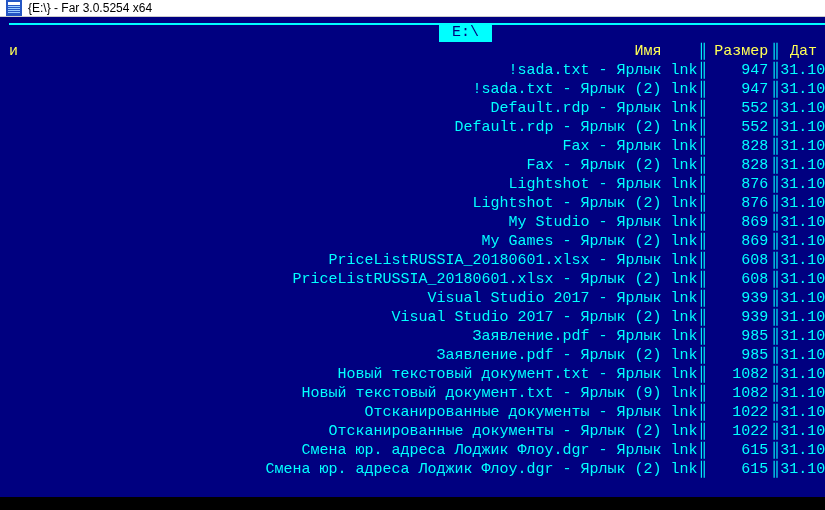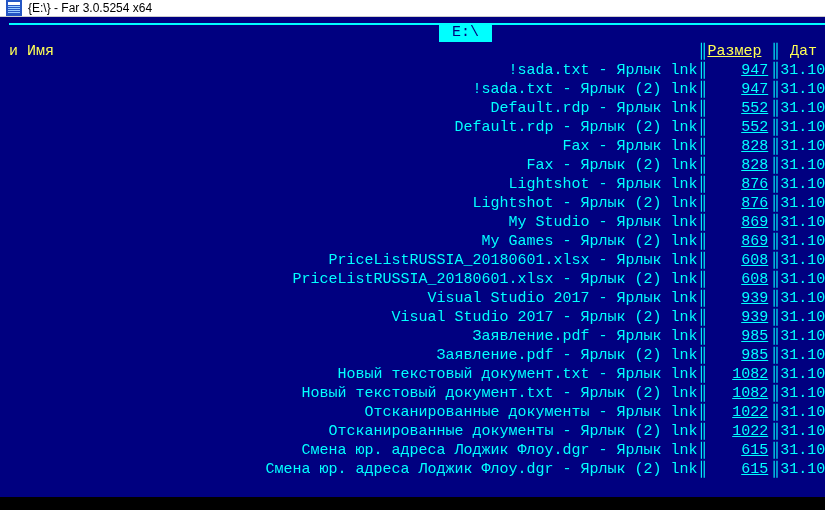--- a/index.html
+++ b/index.html
@@ -55,7 +55,7 @@
     color: #000080;
     padding: 0 4px;
   }
-  .hdr { color: #ffff55; text-align: left; }
+  .hdr { color: #ffff55; text-align: right; }
   .hdr-l { text-align: left; }
   .hdr-r { text-align: right; padding-right: 8px;}
   .hline {

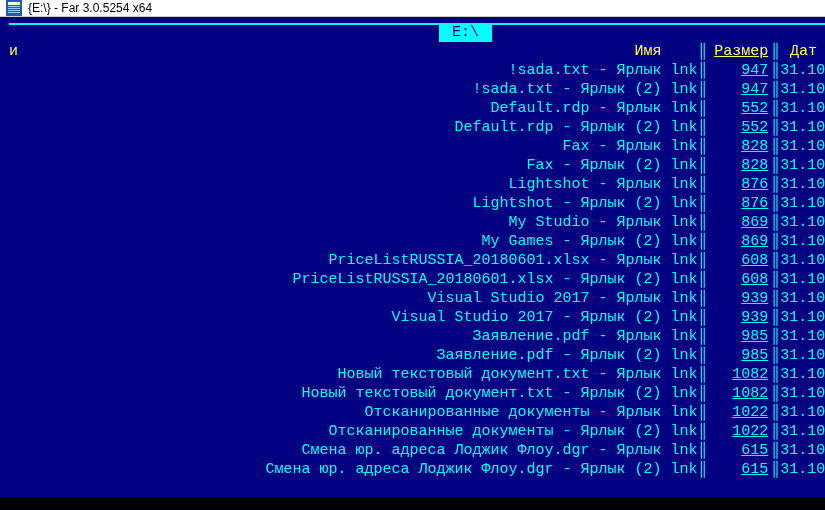--- a/index.html
+++ b/index.html
@@ -47,7 +47,7 @@
   .c-name   { width: 637px; text-align: right; overflow: hidden; }
   .c-ext    { width: 36px; text-align: right; }
   .c-sep1   { width: 10px; text-align: center; }
-  .c-size   { width: 63px; text-align: right; padding-right: 2px; text-decoration: underline; }
+  .c-size   { width: 63px; text-align: right; padding-right: 2px; }
   .c-sep2   { width: 10px; text-align: center; }
   .c-date   { width: 45px; text-align: right; }
   .path-inv {

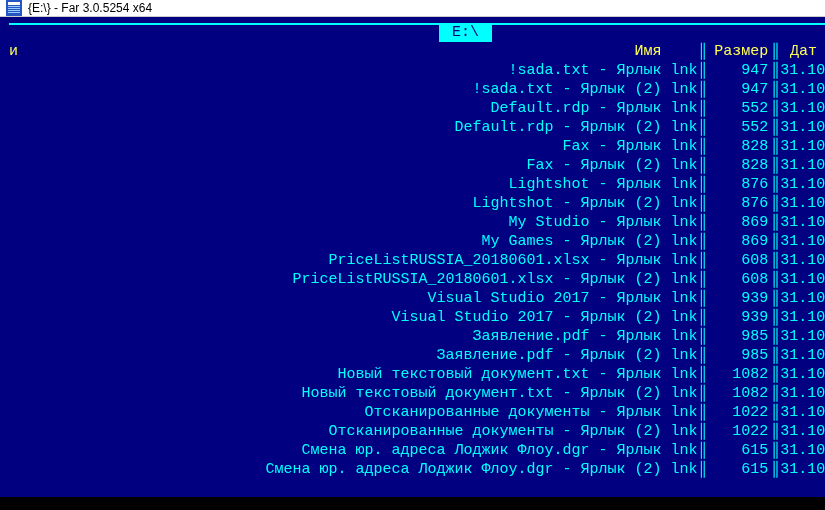--- a/index.html
+++ b/index.html
@@ -122,7 +122,7 @@
       <div class="row"><div class="cell c-left"></div><div class="cell c-sel"></div><div class="cell c-name">Заявление.pdf - Ярлык</div><div class="cell c-ext">lnk</div><div class="cell c-sep1 vline">║</div><div class="cell c-size">985</div><div class="cell c-sep2 vline">║</div><div class="cell c-date">31.10</div></div>
       <div class="row"><div class="cell c-left"></div><div class="cell c-sel"></div><div class="cell c-name">Заявление.pdf - Ярлык (2)</div><div class="cell c-ext">lnk</div><div class="cell c-sep1 vline">║</div><div class="cell c-size">985</div><div class="cell c-sep2 vline">║</div><div class="cell c-date">31.10</div></div>
       <div class="row"><div class="cell c-left"></div><div class="cell c-sel"></div><div class="cell c-name">Новый текстовый документ.txt - Ярлык</div><div class="cell c-ext">lnk</div><div class="cell c-sep1 vline">║</div><div class="cell c-size">1082</div><div class="cell c-sep2 vline">║</div><div class="cell c-date">31.10</div></div>
-      <div class="row"><div class="cell c-left"></div><div class="cell c-sel"></div><div class="cell c-name">Новый текстовый документ.txt - Ярлык (2)</div><div class="cell c-ext">lnk</div><div class="cell c-sep1 vline">║</div><div class="cell c-size">1082</div><div class="cell c-sep2 vline">║</div><div class="cell c-date">31.10</div></div>
+      <div class="row"><div class="cell c-left"></div><div class="cell c-sel"></div><div class="cell c-name">Новый текстовый документ.txt - Ярлык (9)</div><div class="cell c-ext">lnk</div><div class="cell c-sep1 vline">║</div><div class="cell c-size">1082</div><div class="cell c-sep2 vline">║</div><div class="cell c-date">31.10</div></div>
       <div class="row"><div class="cell c-left"></div><div class="cell c-sel"></div><div class="cell c-name">Отсканированные документы - Ярлык</div><div class="cell c-ext">lnk</div><div class="cell c-sep1 vline">║</div><div class="cell c-size">1022</div><div class="cell c-sep2 vline">║</div><div class="cell c-date">31.10</div></div>
       <div class="row"><div class="cell c-left"></div><div class="cell c-sel"></div><div class="cell c-name">Отсканированные документы - Ярлык (2)</div><div class="cell c-ext">lnk</div><div class="cell c-sep1 vline">║</div><div class="cell c-size">1022</div><div class="cell c-sep2 vline">║</div><div class="cell c-date">31.10</div></div>
       <div class="row"><div class="cell c-left"></div><div class="cell c-sel"></div><div class="cell c-name">Смена юр. адреса Лоджик Флоу.dgr - Ярлык</div><div class="cell c-ext">lnk</div><div class="cell c-sep1 vline">║</div><div class="cell c-size">615</div><div class="cell c-sep2 vline">║</div><div class="cell c-date">31.10</div></div>

